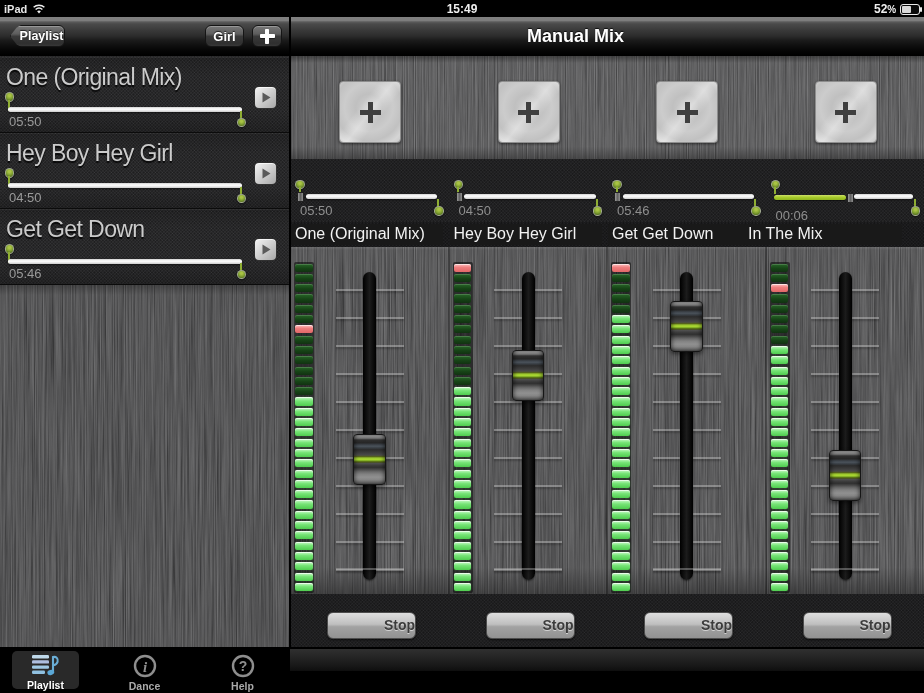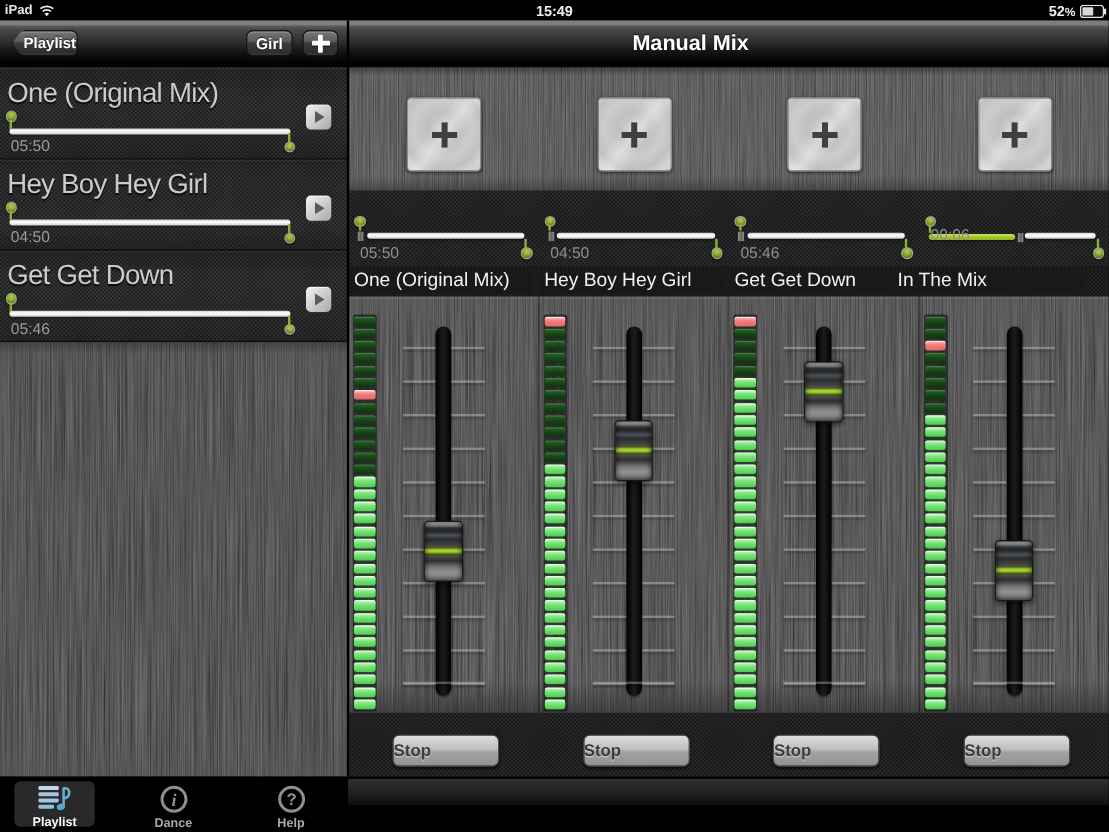--- a/index.html
+++ b/index.html
@@ -180,7 +180,7 @@
 <div class="abs wtrack" style="left:853.5px;top:193.5px;width:59.5px;height:5.5px;"></div>
 <div class="abs stem" style="left:913.5px;top:199px;height:8px;"></div>
 <div class="abs gknob" style="left:910.5px;top:206px;"></div>
-<div class="abs timelbl" style="left:775.5px;top:188px;color:#8f8f8f;text-align:right;">00:06</div>
+<div class="abs timelbl" style="left:775.5px;top:208px;color:#8f8f8f;text-align:right;">00:06</div>
 <div class="abs namebar" style="left:744px;width:158px;">In The Mix</div>
 <svg class="abs" style="left:290px;top:246.5px;" width="634" height="348">
     <rect width="634" height="348" fill="#2c2c2e"></rect>

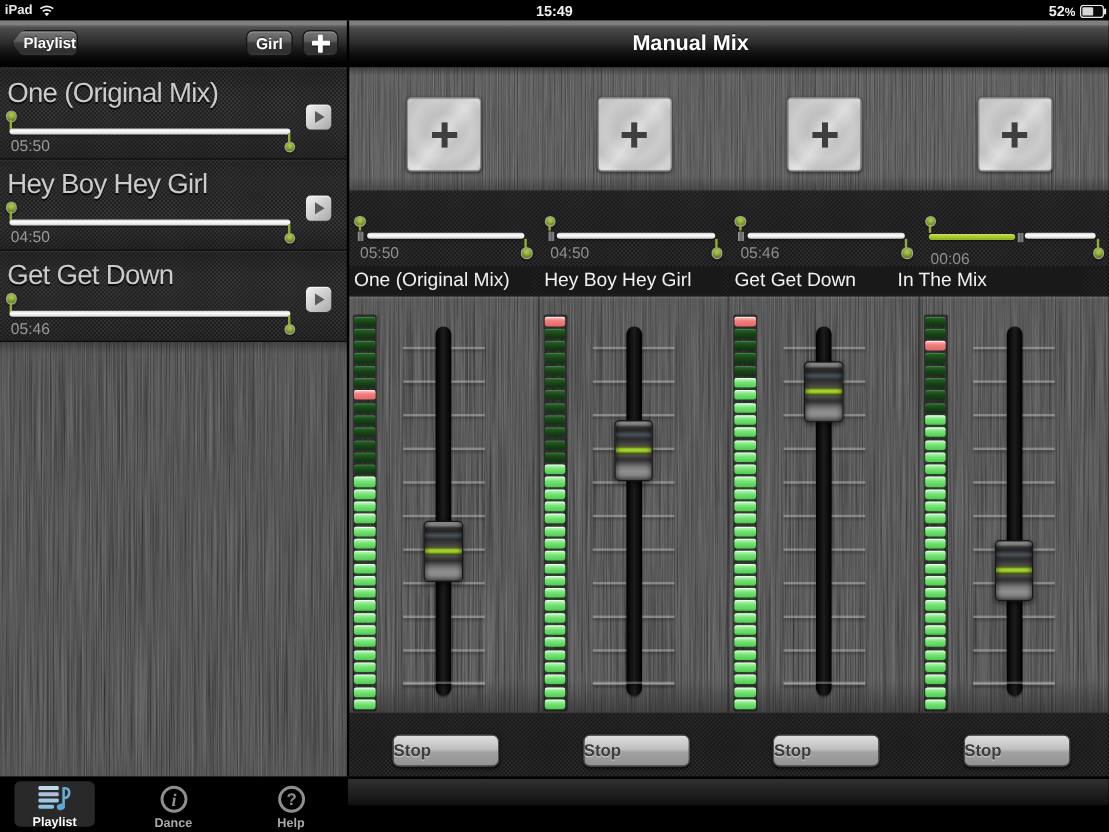--- a/index.html
+++ b/index.html
@@ -33,7 +33,7 @@
   box-shadow:inset 3px 0 4px -2px rgba(0,0,0,.55), inset -3px 0 4px -2px rgba(0,0,0,.55), 0 2px 4px rgba(0,0,0,.5);}
 .stopb{position:absolute;width:89px;height:27px;border-radius:6px;border:1px solid #4c4c4c;
   background:linear-gradient(#dedede,#bfbfbf 45%,#a2a2a2 55%,#929292);
-  color:#3c3c3c;font-weight:bold;font-size:14px;text-align:left;line-height:25px;
+  color:#3c3c3c;font-weight:bold;font-size:14px;text-align:right;line-height:25px;
   text-shadow:0 1px 0 rgba(255,255,255,.55);box-shadow:0 1px 2px rgba(0,0,0,.6);}
 .namebar{position:absolute;top:224px;height:20.5px;background:#191919;border-radius:2px;
   color:#f2f2f2;font-size:16px;line-height:20.5px;white-space:nowrap;padding-left:4px;}

